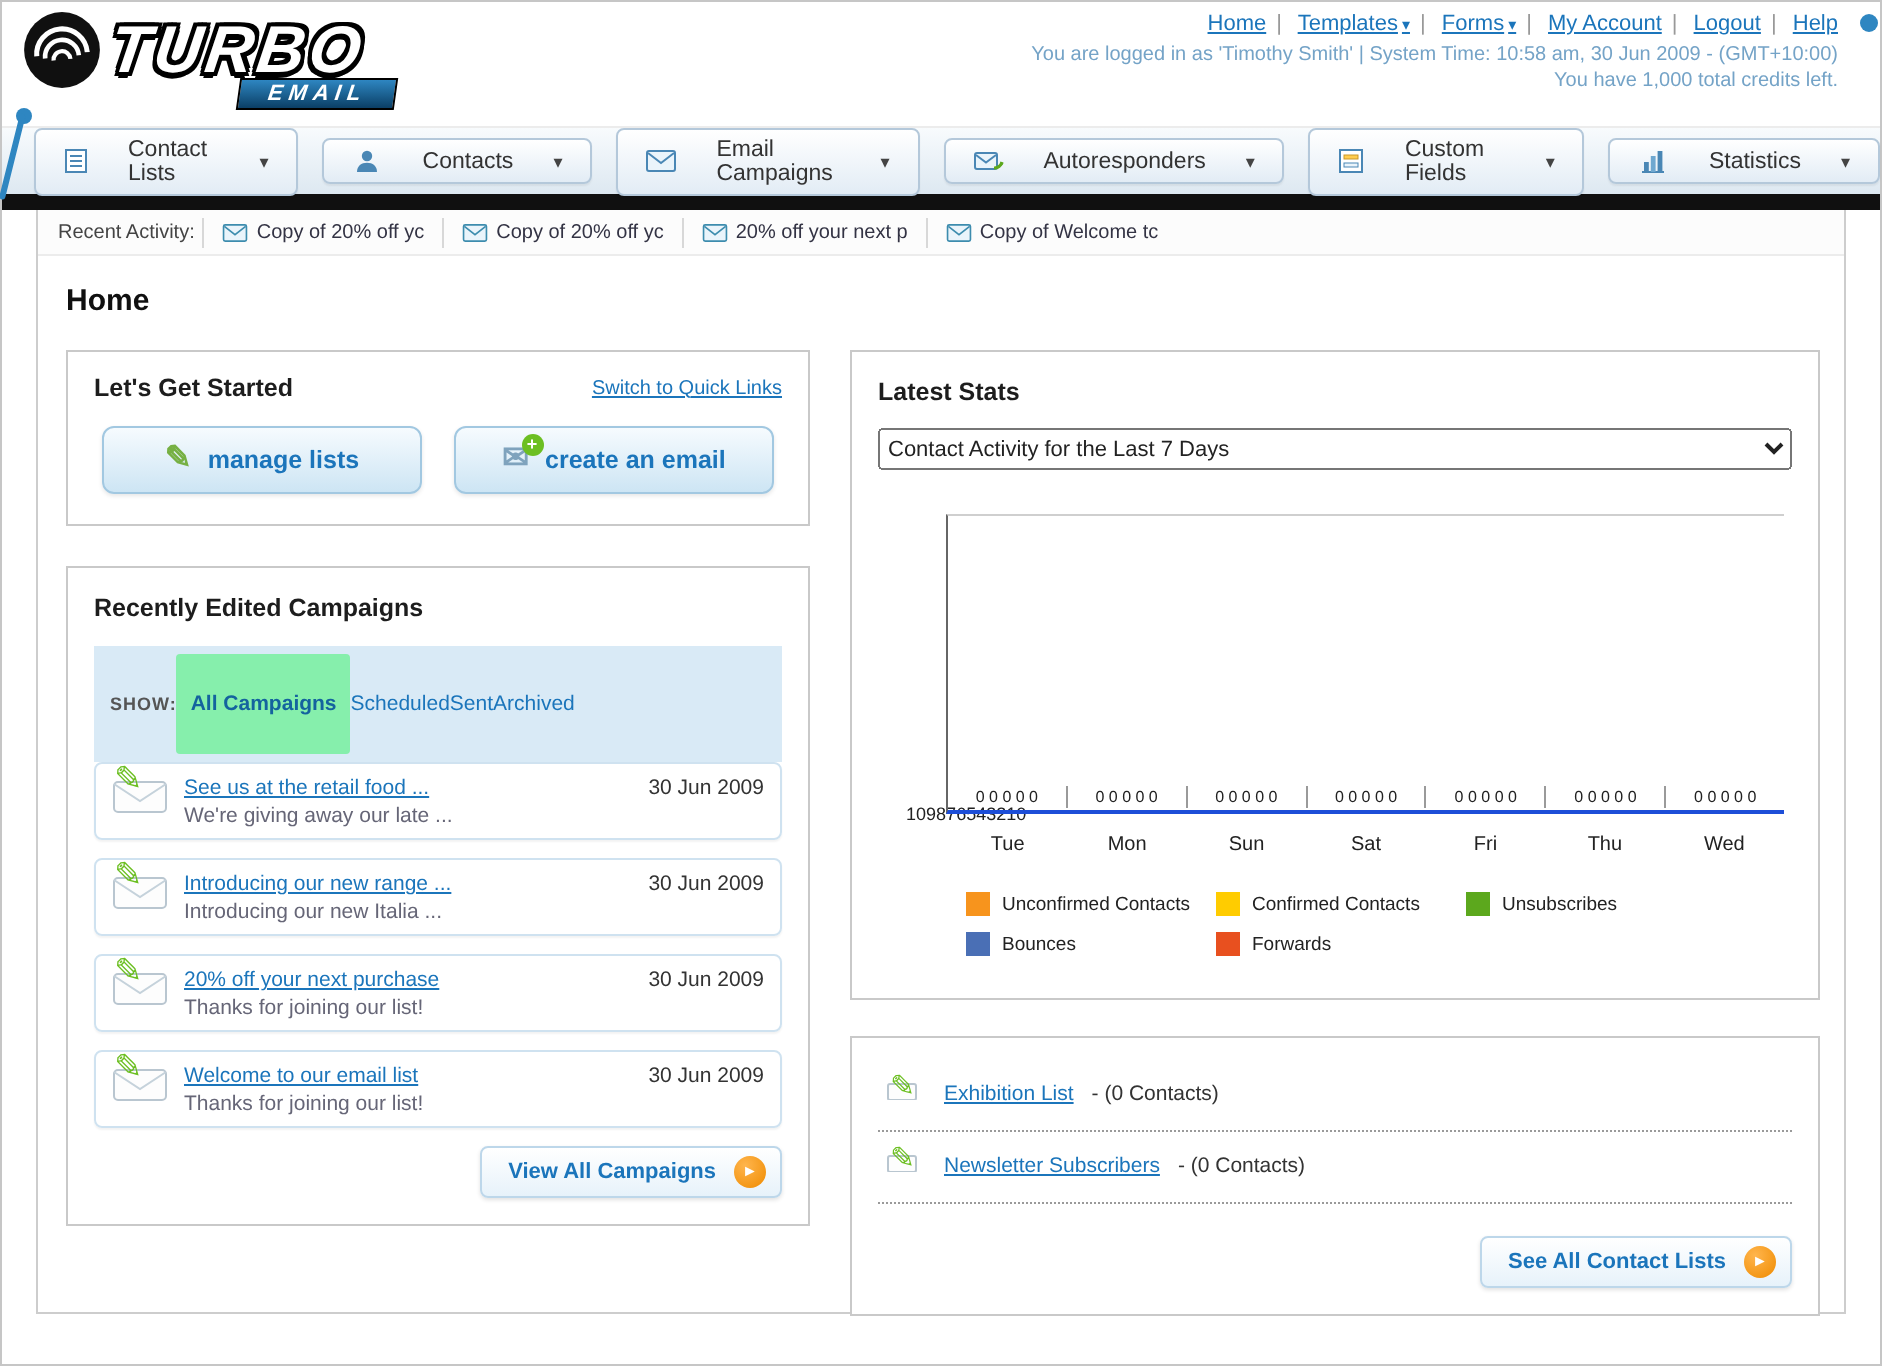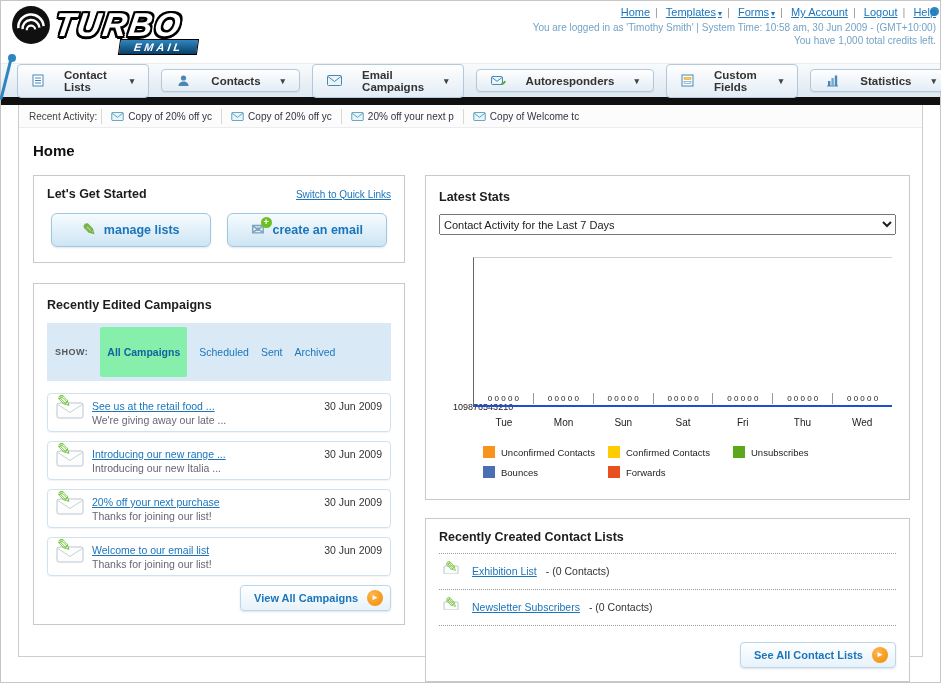--- a/index.html
+++ b/index.html
@@ -18,7 +18,7 @@
   .logo-tail-dot{position:absolute;left:7px;top:53px;width:8px;height:8px;border-radius:50%;background:#2e86c1}
   .corner-dot{position:absolute;right:1px;top:6px;width:9px;height:9px;border-radius:50%;background:#2e86c1}
 
-  .top-right{position:absolute;right:4px;top:5px;text-align:right}
+  .top-right{position:absolute;right:21px;top:5px;text-align:right}
   .top-links{font-size:11px;color:#888}
   .top-links a{color:#1B75BB;text-decoration:underline;cursor:pointer}
   .top-links .sep{color:#999;margin:0 5px}

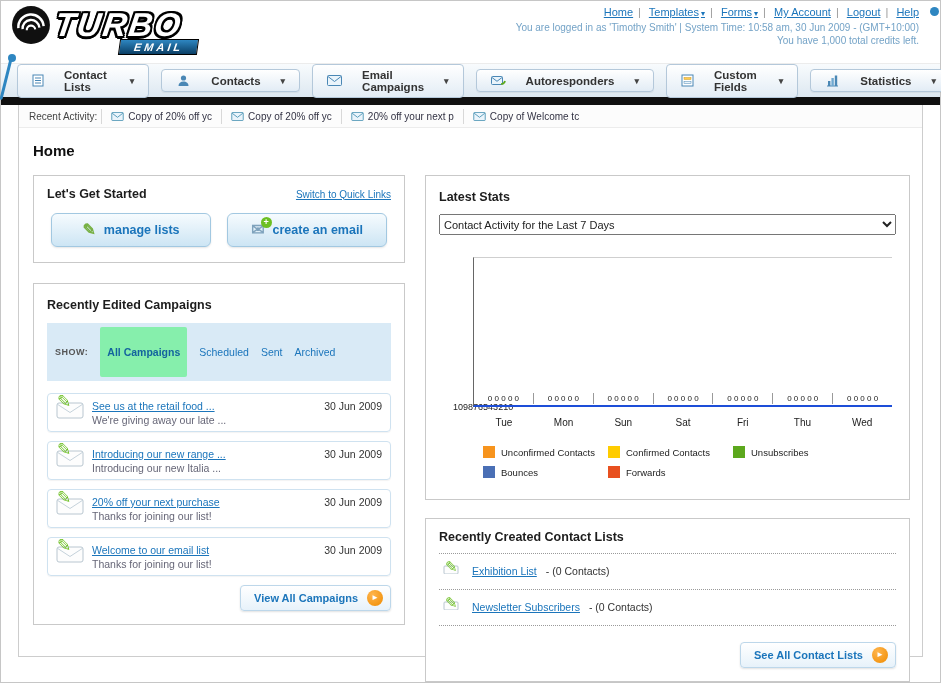--- a/index.html
+++ b/index.html
@@ -29,7 +29,7 @@
   
   .tabbar{height:34px;background:linear-gradient(#f8fbfd,#dde8f1);border-top:1px solid #ececec;display:flex;align-items:center;padding-left:16px;gap:12px}
   .tab{display:flex;align-items:center;gap:20px;background:linear-gradient(#ffffff,#e2ecf5);border:1px solid #b4c8da;border-radius:4px;
-    padding:4px 14px;font-size:11.5px;font-weight:bold;color:#333;cursor:pointer;box-shadow:0 1px 1px rgba(0,0,0,.06)}
+    padding:4px 14px;font-size:11.5px;font-weight:normal;color:#333;cursor:pointer;box-shadow:0 1px 1px rgba(0,0,0,.06)}
   .tab .caret{font-size:9px;color:#444}
   .tabicon{display:inline-flex;width:15px;height:13px;align-items:center;justify-content:center}
   .blackbar{height:8px;background:#101010}

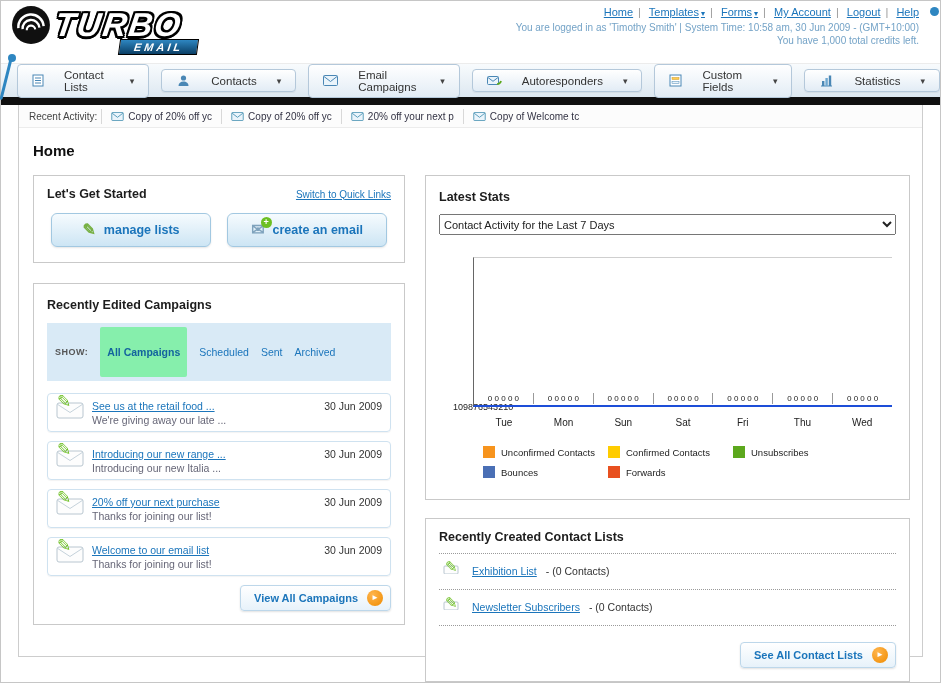--- a/index.html
+++ b/index.html
@@ -62,7 +62,7 @@
     line-height:11px;font-size:9px;font-style:normal;text-align:center;font-weight:bold}
 
   
-  .filterbar{display:flex;align-items:center;gap:12px;background:#d9eaf6;padding:4px 8px;margin-top:10px;margin-bottom:12px}
+  .filterbar{display:flex;align-items:center;background:#d9eaf6;padding:4px 8px;margin-top:10px;}
   .show-label{font-size:9px;font-weight:bold;color:#555;letter-spacing:.5px}
   .filter{font-size:10.5px;color:#1B75BB;cursor:pointer}
   .filter.active{background:#86efac;color:#14639e;font-weight:bold;padding:19px 7px;border-radius:2px}

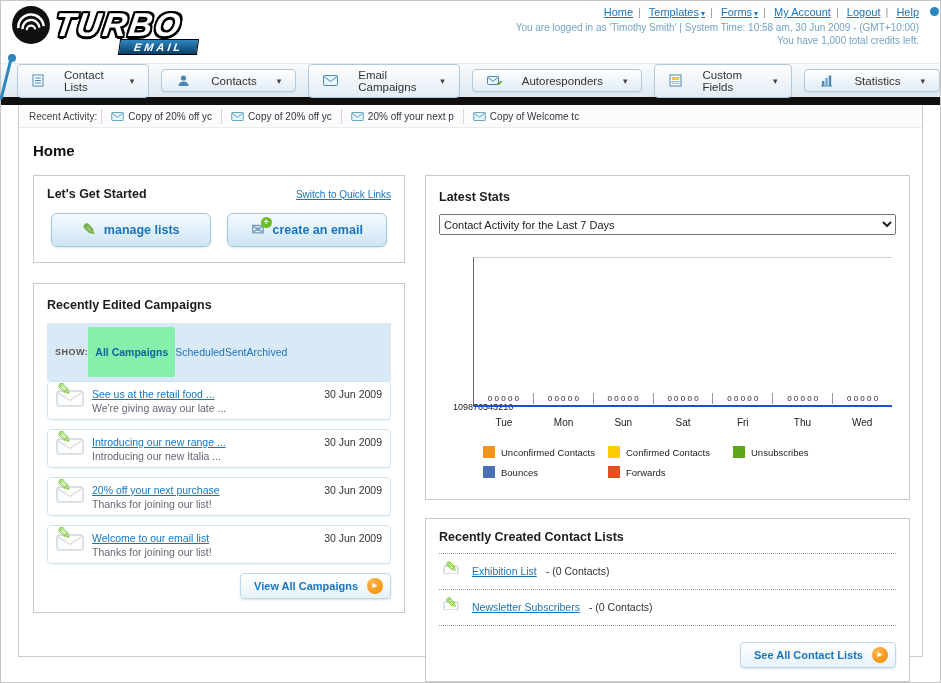--- a/index.html
+++ b/index.html
@@ -420,7 +420,6 @@
           </div>
 
           <div class="box lists">
-            <div class="box-title">Recently Created Contact Lists</div>
 
             <div class="list-row">
               <span class="list-ico">

